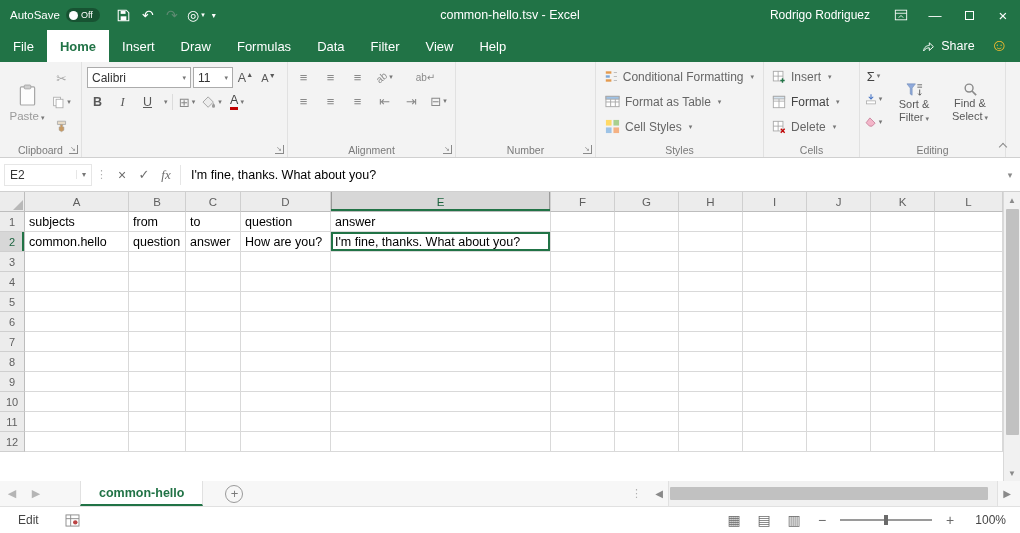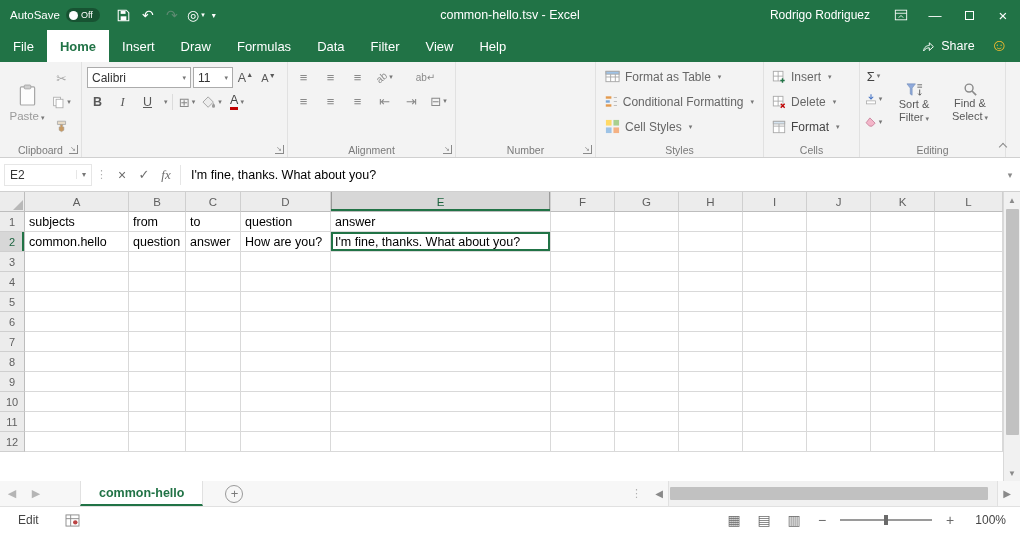--- a/index.html
+++ b/index.html
@@ -299,6 +299,16 @@
       <div class="vcol">
         <div class="stylerow">
           <svg width="15" height="15" viewBox="0 0 16 16">
+              <rect x="1" y="1.5" width="7" height="3" fill="#e49a4e"></rect>
+              <rect x="1" y="6.5" width="5" height="3" fill="#7ba7d7"></rect>
+              <rect x="1" y="11.5" width="7" height="3" fill="#e49a4e"></rect>
+              <path d="M11 3 h4 M11 8 h4 M11 13 h4" stroke="#b0b0b0"></path>
+            </svg>
+          <span>Conditional Formatting</span>
+            <span class="arr">▾</span>
+        </div>
+        <div class="stylerow">
+          <svg width="15" height="15" viewBox="0 0 16 16">
               <rect x="1" y="2.5" width="14" height="11" fill="#fff" stroke="#a8a8a8"></rect>
               <rect x="1" y="2.5" width="14" height="3" fill="#9fc3e7" stroke="#a8a8a8"></rect>
               <line x1="1" y1="8.5" x2="15" y2="8.5" stroke="#a8a8a8"></line>
@@ -306,16 +316,6 @@
               <line x1="11" y1="5.5" x2="11" y2="13.5" stroke="#a8a8a8"></line>
             </svg>
           <span>Format as Table</span>
-            <span class="arr">▾</span>
-        </div>
-        <div class="stylerow">
-          <svg width="15" height="15" viewBox="0 0 16 16">
-              <rect x="1" y="1.5" width="7" height="3" fill="#e49a4e"></rect>
-              <rect x="1" y="6.5" width="5" height="3" fill="#7ba7d7"></rect>
-              <rect x="1" y="11.5" width="7" height="3" fill="#e49a4e"></rect>
-              <path d="M11 3 h4 M11 8 h4 M11 13 h4" stroke="#b0b0b0"></path>
-            </svg>
-          <span>Conditional Formatting</span>
             <span class="arr">▾</span>
         </div>
         <div class="stylerow">

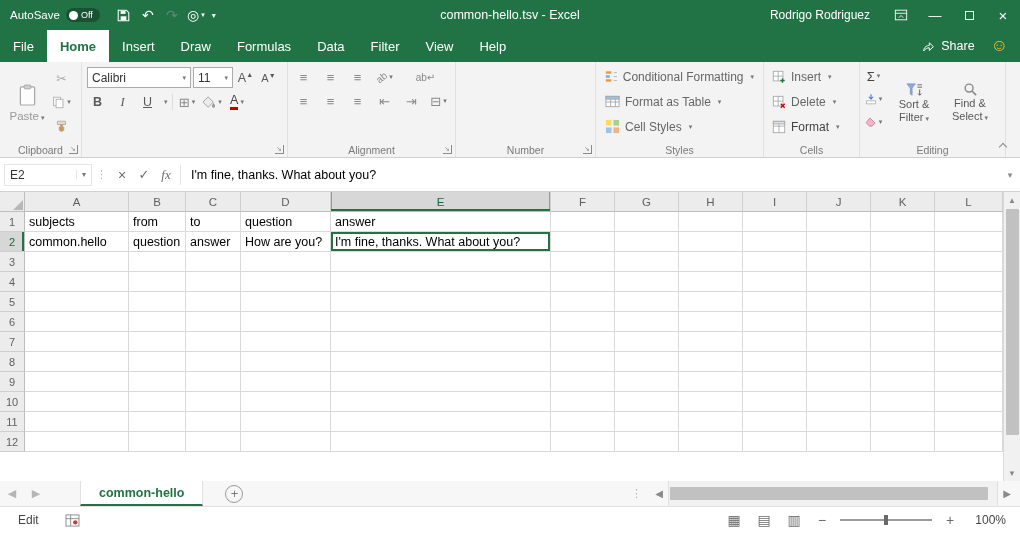--- a/index.html
+++ b/index.html
@@ -346,22 +346,22 @@
         </div>
         <div class="cellrow">
           <svg width="14" height="14" viewBox="0 0 16 16">
+              <rect x="1.5" y="1.5" width="13" height="13" fill="#fff" stroke="#a8a8a8"></rect>
+              <line x1="1.5" y1="7" x2="14.5" y2="7" stroke="#a8a8a8"></line>
+              <line x1="8" y1="1.5" x2="8" y2="14.5" stroke="#a8a8a8"></line>
+              <rect x="1.5" y="1.5" width="13" height="3" fill="#d6e4f0" stroke="#a8a8a8"></rect>
+            </svg>
+          <span style="color:#444">Format</span>
+            <span class="arr">▾</span>
+        </div>
+        <div class="cellrow">
+          <svg width="14" height="14" viewBox="0 0 16 16">
               <rect x="1.5" y="1.5" width="11" height="11" fill="#fff" stroke="#a8a8a8"></rect>
               <line x1="1.5" y1="7" x2="12.5" y2="7" stroke="#a8a8a8"></line>
               <line x1="7" y1="1.5" x2="7" y2="12.5" stroke="#a8a8a8"></line>
               <path d="M10 10l4.5 4.5M14.5 10L10 14.5" stroke="#c00000" stroke-width="1.5"></path>
             </svg>
           <span>Delete</span>
-            <span class="arr">▾</span>
-        </div>
-        <div class="cellrow">
-          <svg width="14" height="14" viewBox="0 0 16 16">
-              <rect x="1.5" y="1.5" width="13" height="13" fill="#fff" stroke="#a8a8a8"></rect>
-              <line x1="1.5" y1="7" x2="14.5" y2="7" stroke="#a8a8a8"></line>
-              <line x1="8" y1="1.5" x2="8" y2="14.5" stroke="#a8a8a8"></line>
-              <rect x="1.5" y="1.5" width="13" height="3" fill="#d6e4f0" stroke="#a8a8a8"></rect>
-            </svg>
-          <span style="color:#444">Format</span>
             <span class="arr">▾</span>
         </div>
       </div>

